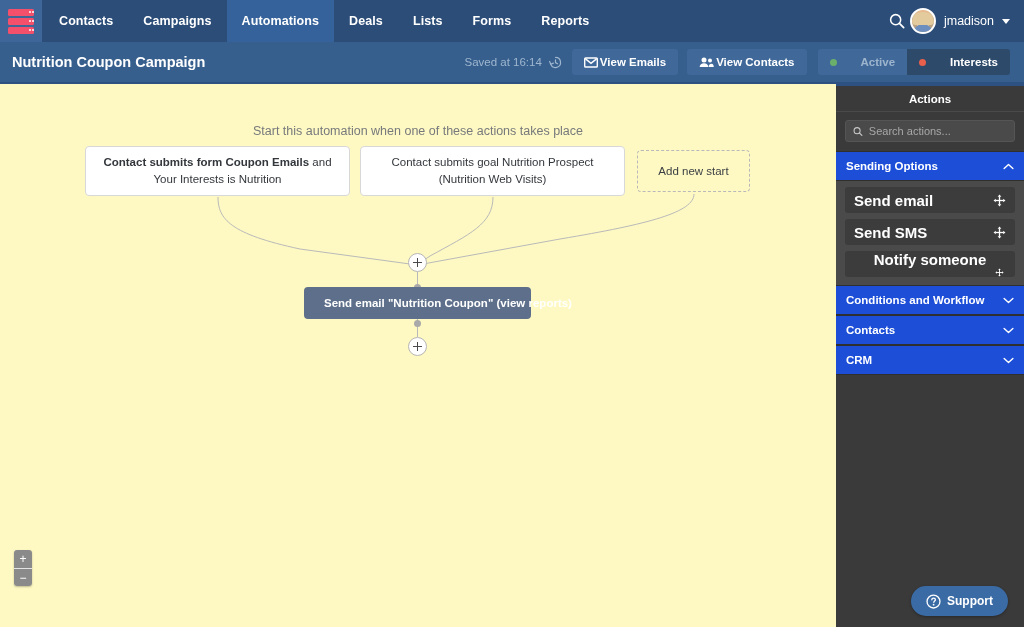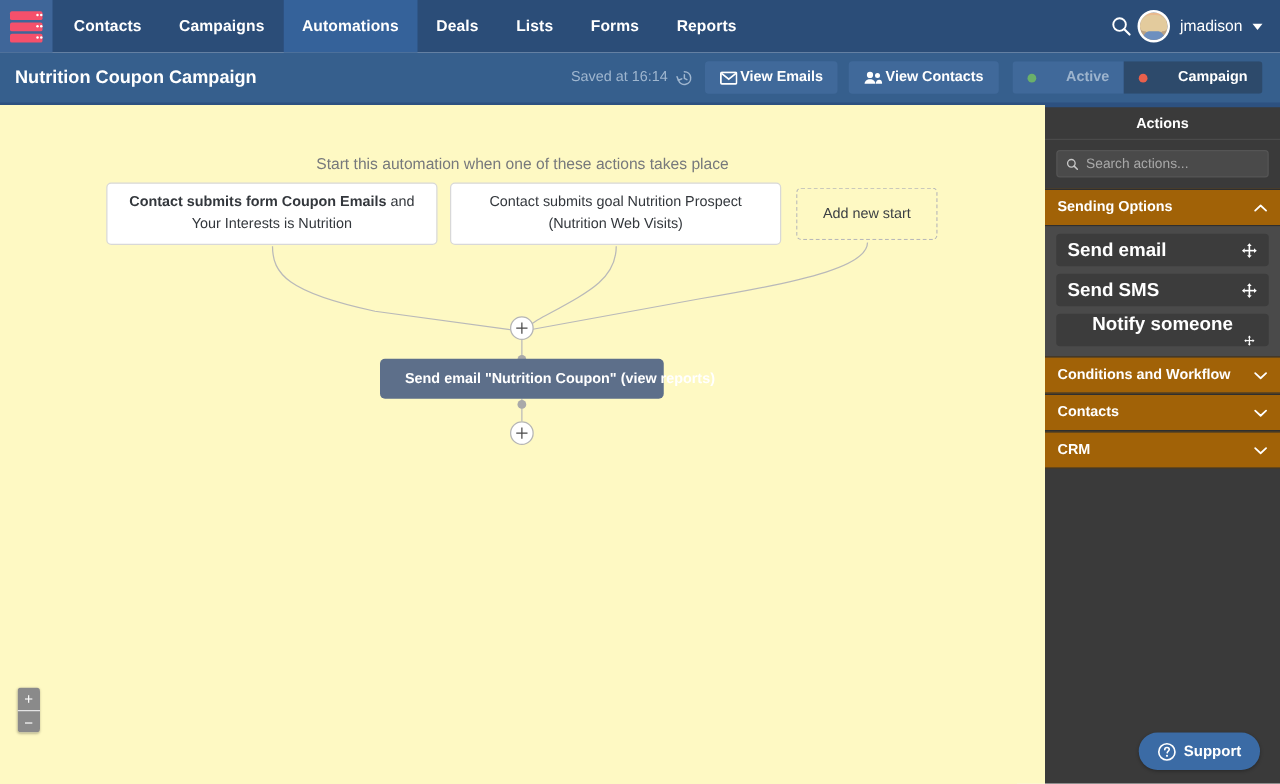--- a/index.html
+++ b/index.html
@@ -263,7 +263,7 @@
         </div>
         <div class="toggle-btn on">
           <span class="dot red"></span>
-          <span>Campaign</span>
+          <span>Interests</span>
         </div>
       </div>
     </div>

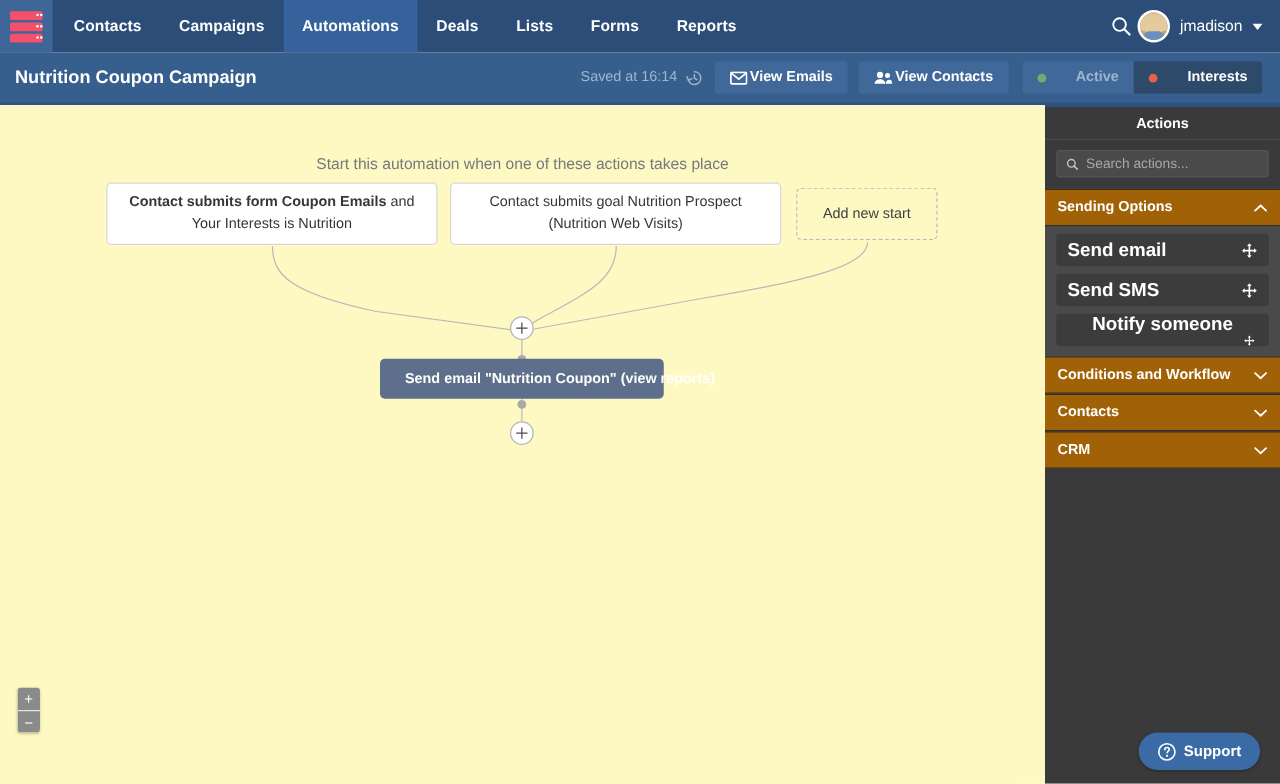--- a/index.html
+++ b/index.html
@@ -177,7 +177,7 @@
     height: 30px; display: flex; align-items: center; padding: 0 10px;
     color: #ffffff; font-size: 11.5px; font-weight: bold; cursor: pointer;
     border-top: 1px solid #2f2f2f; border-bottom: 1px solid #2f2f2f;
-    background: #a16207;
+    background: #1d4ed8;
   }
   .section-head .chev { margin-left: auto; }
   .section-body { background: #4a4a4a; padding: 6px 9px 8px; }

